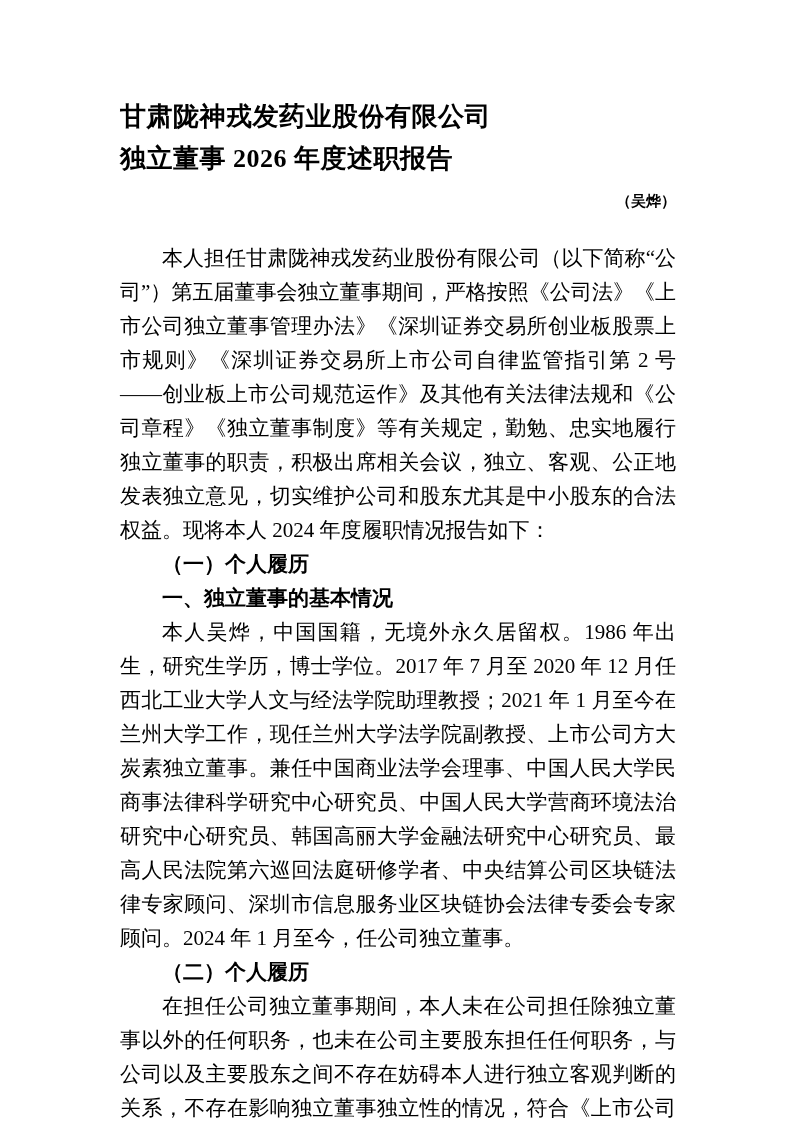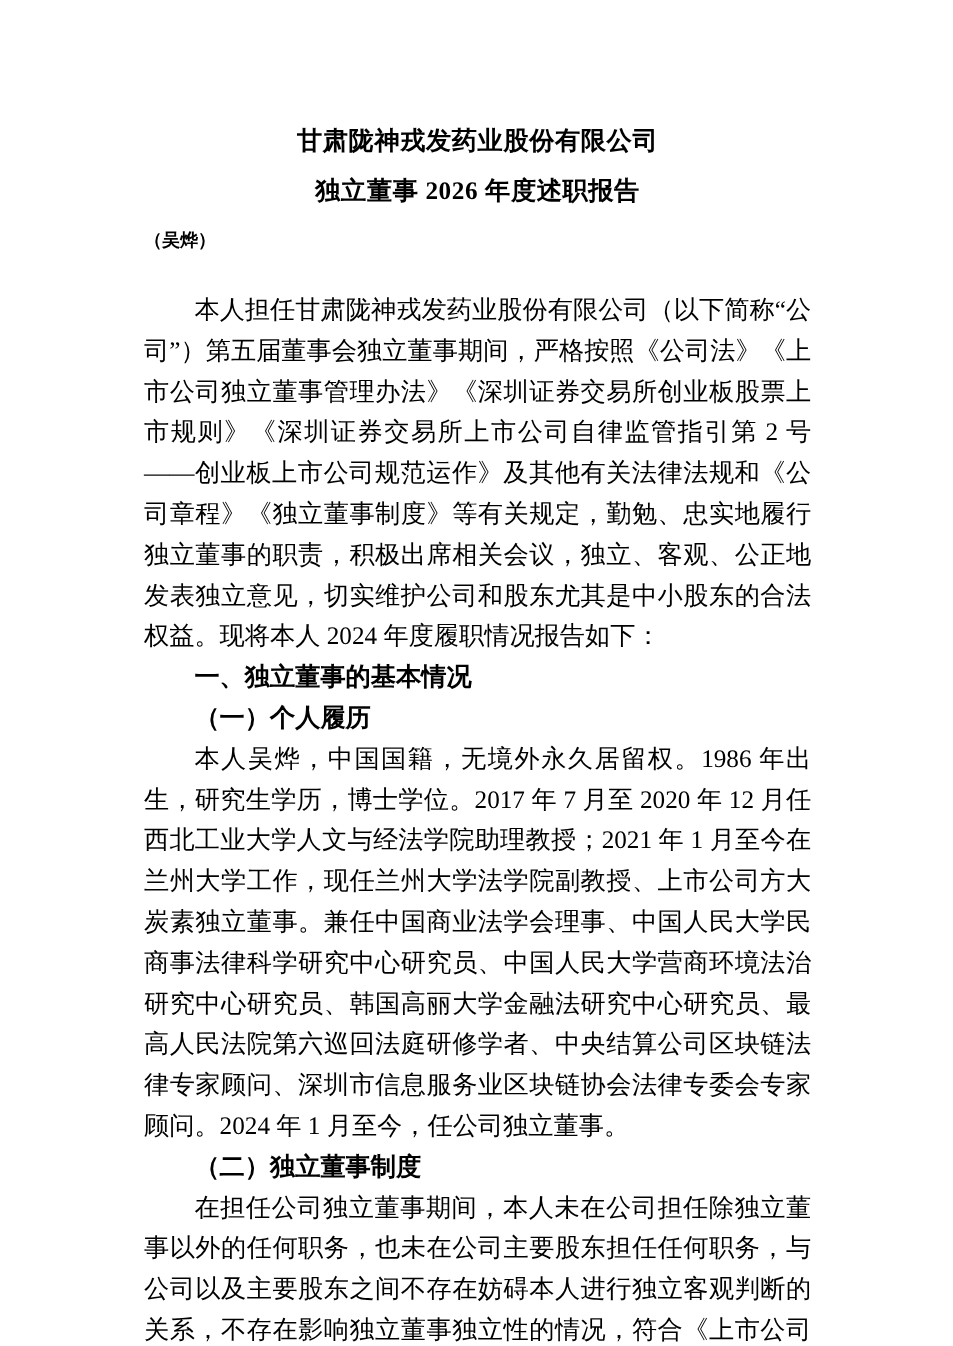--- a/index.html
+++ b/index.html
@@ -21,8 +21,7 @@
   }
   .title-line {
     margin: 0;
-    text-align: center;
-    font-size: 21px;
+    font-size: 26px;
     font-weight: bold;
     line-height: 42px;
     letter-spacing: 0.5px;

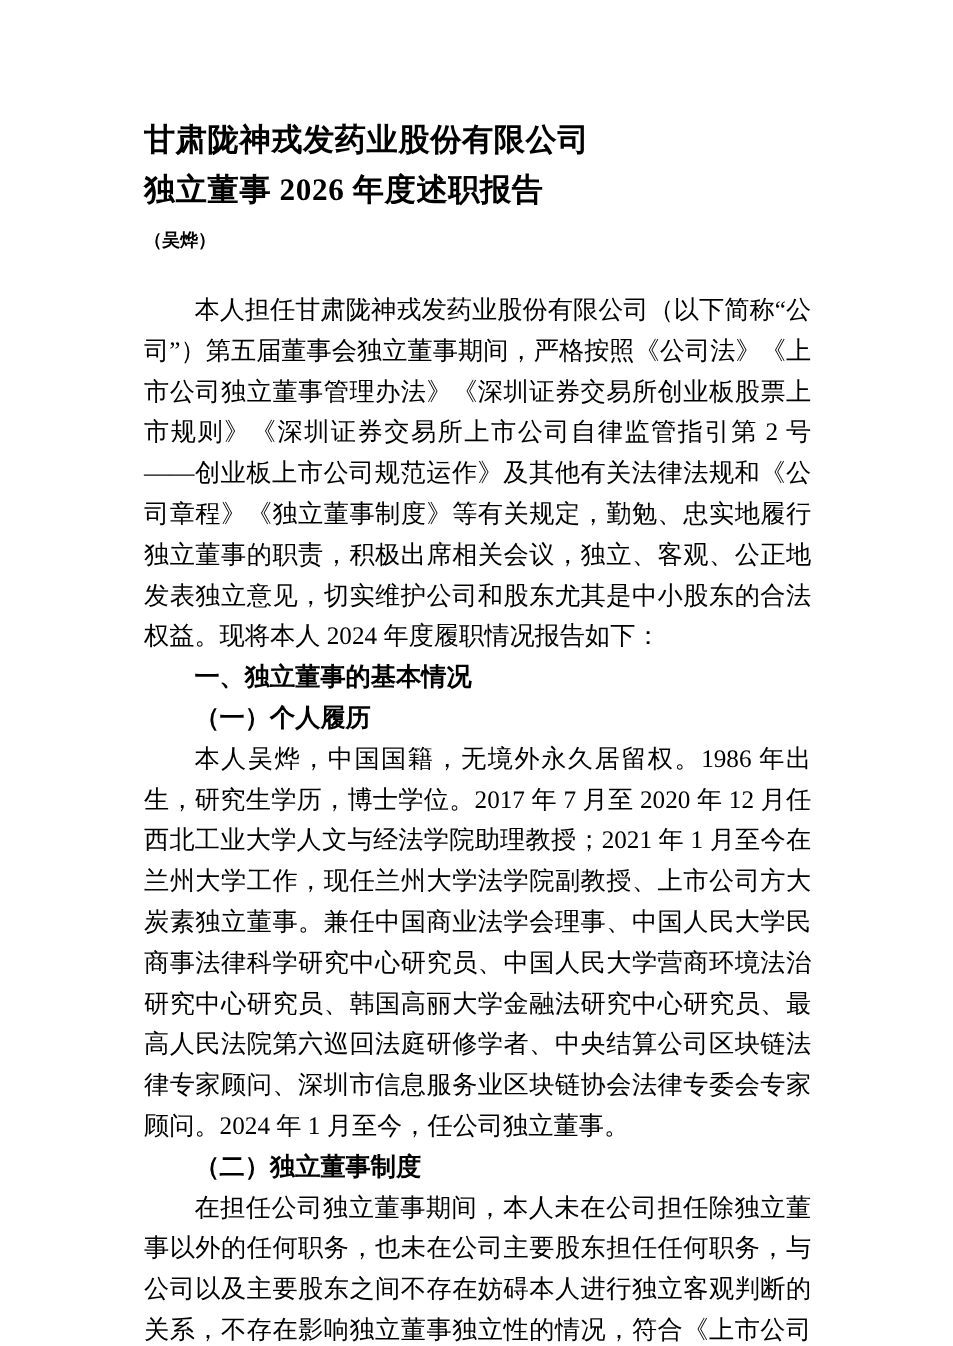--- a/index.html
+++ b/index.html
@@ -28,7 +28,7 @@
   }
   .author-line {
     margin: 0;
-    text-align: left;
+    text-align: right;
     font-size: 15px;
     font-weight: bold;
     line-height: 42px;

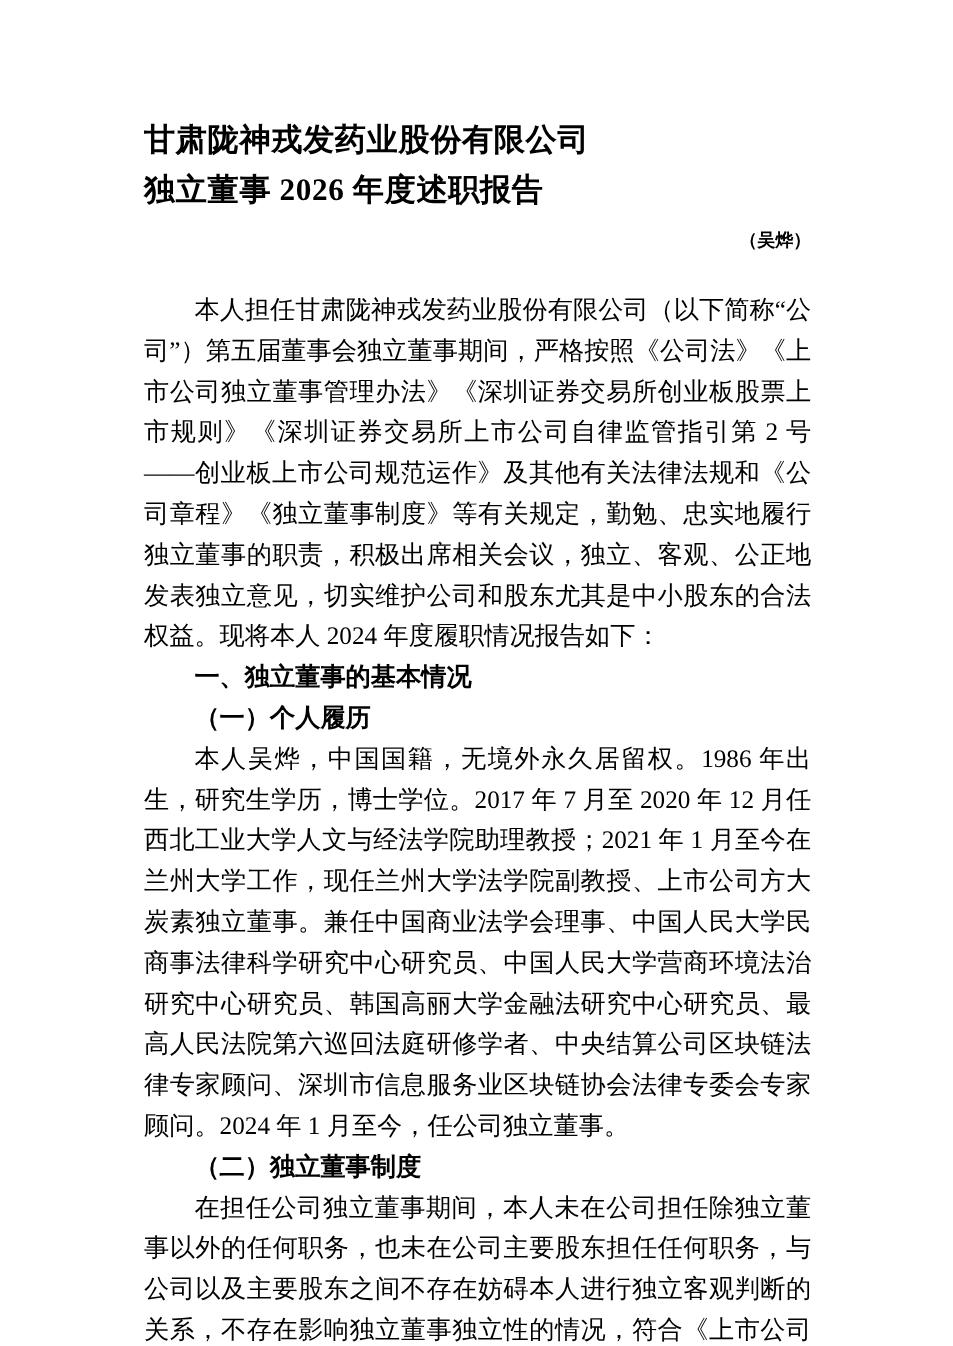--- a/index.html
+++ b/index.html
@@ -62,8 +62,8 @@
 
   <div class="doc-body">
     <p>本人担任甘肃陇神戎发药业股份有限公司（以下简称“公司”）第五届董事会独立董事期间，严格按照《公司法》《上市公司独立董事管理办法》《深圳证券交易所创业板股票上市规则》《深圳证券交易所上市公司自律监管指引第 2 号——创业板上市公司规范运作》及其他有关法律法规和《公司章程》《独立董事制度》等有关规定，勤勉、忠实地履行独立董事的职责，积极出席相关会议，独立、客观、公正地发表独立意见，切实维护公司和股东尤其是中小股东的合法权益。现将本人 2024 年度履职情况报告如下：</p>
+    <h2>（一）个人履历</h2>
     <h2>一、独立董事的基本情况</h2>
-    <h2>（一）个人履历</h2>
     <p>本人吴烨，中国国籍，无境外永久居留权。1986 年出生，研究生学历，博士学位。2017 年 7 月至 2020 年 12 月任西北工业大学人文与经法学院助理教授；2021 年 1 月至今在兰州大学工作，现任兰州大学法学院副教授、上市公司方大炭素独立董事。兼任中国商业法学会理事、中国人民大学民商事法律科学研究中心研究员、中国人民大学营商环境法治研究中心研究员、韩国高丽大学金融法研究中心研究员、最高人民法院第六巡回法庭研修学者、中央结算公司区块链法律专家顾问、深圳市信息服务业区块链协会法律专委会专家顾问。2024 年 1 月至今，任公司独立董事。</p>
     <h2>（二）独立董事制度</h2>
     <p>在担任公司独立董事期间，本人未在公司担任除独立董事以外的任何职务，也未在公司主要股东担任任何职务，与公司以及主要股东之间不存在妨碍本人进行独立客观判断的关系，不存在影响独立董事独立性的情况，符合《上市公司独立董事管理办法》《深圳证券交易所上市公司自律监管指引第 9 号——创业板上市公司规范运作》等法律法规和规范性文件中关于独立董事独立性的相关要求。</p>

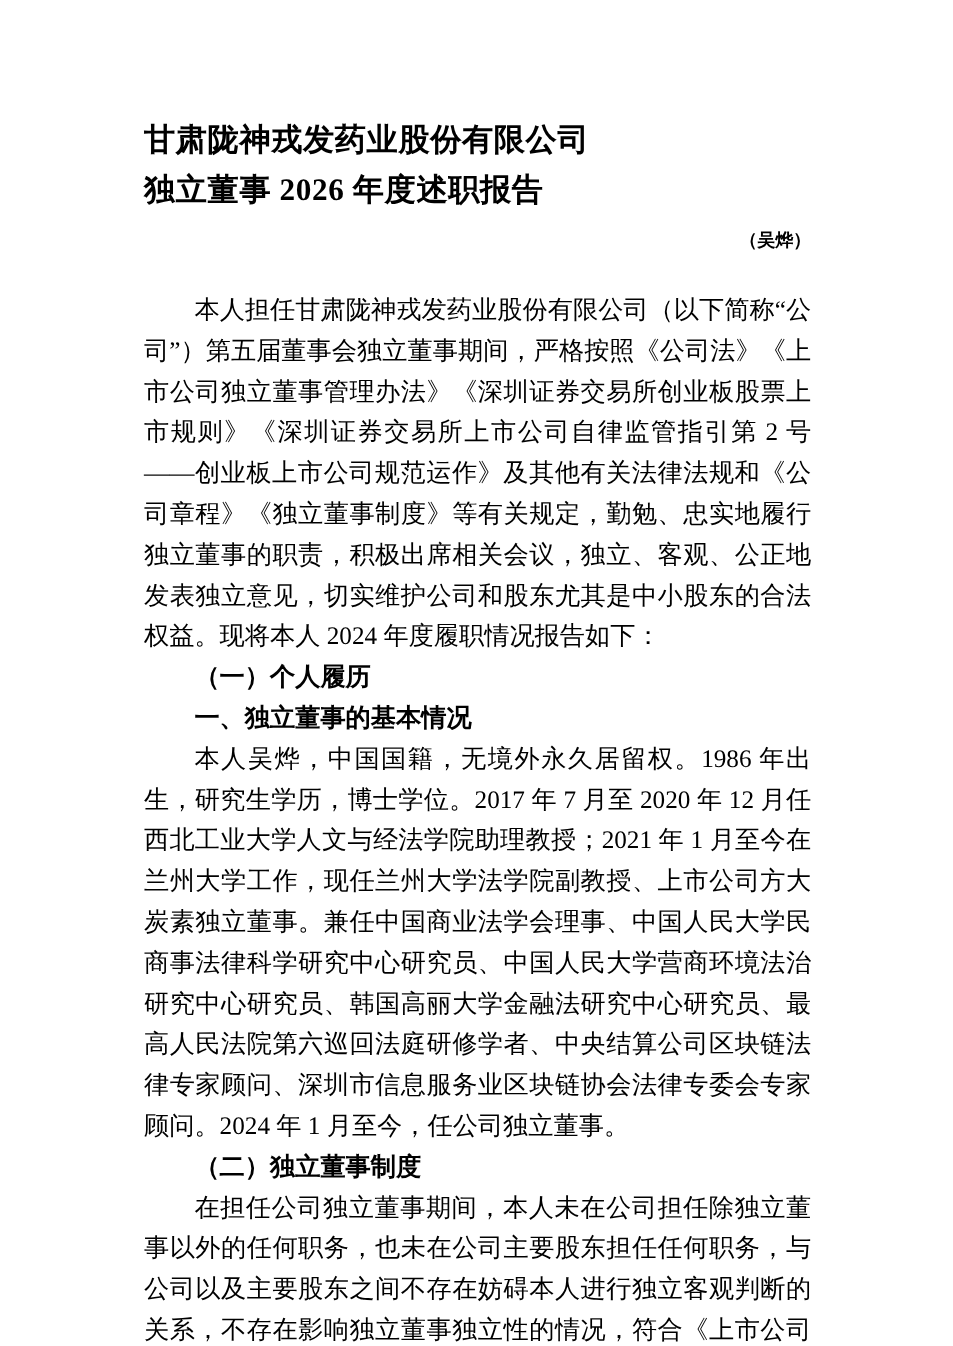--- a/index.html
+++ b/index.html
@@ -65,7 +65,7 @@
     <h2>（一）个人履历</h2>
     <h2>一、独立董事的基本情况</h2>
     <p>本人吴烨，中国国籍，无境外永久居留权。1986 年出生，研究生学历，博士学位。2017 年 7 月至 2020 年 12 月任西北工业大学人文与经法学院助理教授；2021 年 1 月至今在兰州大学工作，现任兰州大学法学院副教授、上市公司方大炭素独立董事。兼任中国商业法学会理事、中国人民大学民商事法律科学研究中心研究员、中国人民大学营商环境法治研究中心研究员、韩国高丽大学金融法研究中心研究员、最高人民法院第六巡回法庭研修学者、中央结算公司区块链法律专家顾问、深圳市信息服务业区块链协会法律专委会专家顾问。2024 年 1 月至今，任公司独立董事。</p>
-    <h2>（二）独立董事制度</h2>
+    <h2>（二）个人履历</h2>
     <p>在担任公司独立董事期间，本人未在公司担任除独立董事以外的任何职务，也未在公司主要股东担任任何职务，与公司以及主要股东之间不存在妨碍本人进行独立客观判断的关系，不存在影响独立董事独立性的情况，符合《上市公司独立董事管理办法》《深圳证券交易所上市公司自律监管指引第 9 号——创业板上市公司规范运作》等法律法规和规范性文件中关于独立董事独立性的相关要求。</p>
     <h2>二、2019 年度履职情况</h2>
     <h2>（一）也未在公司主要股东担任任何职务</h2>

